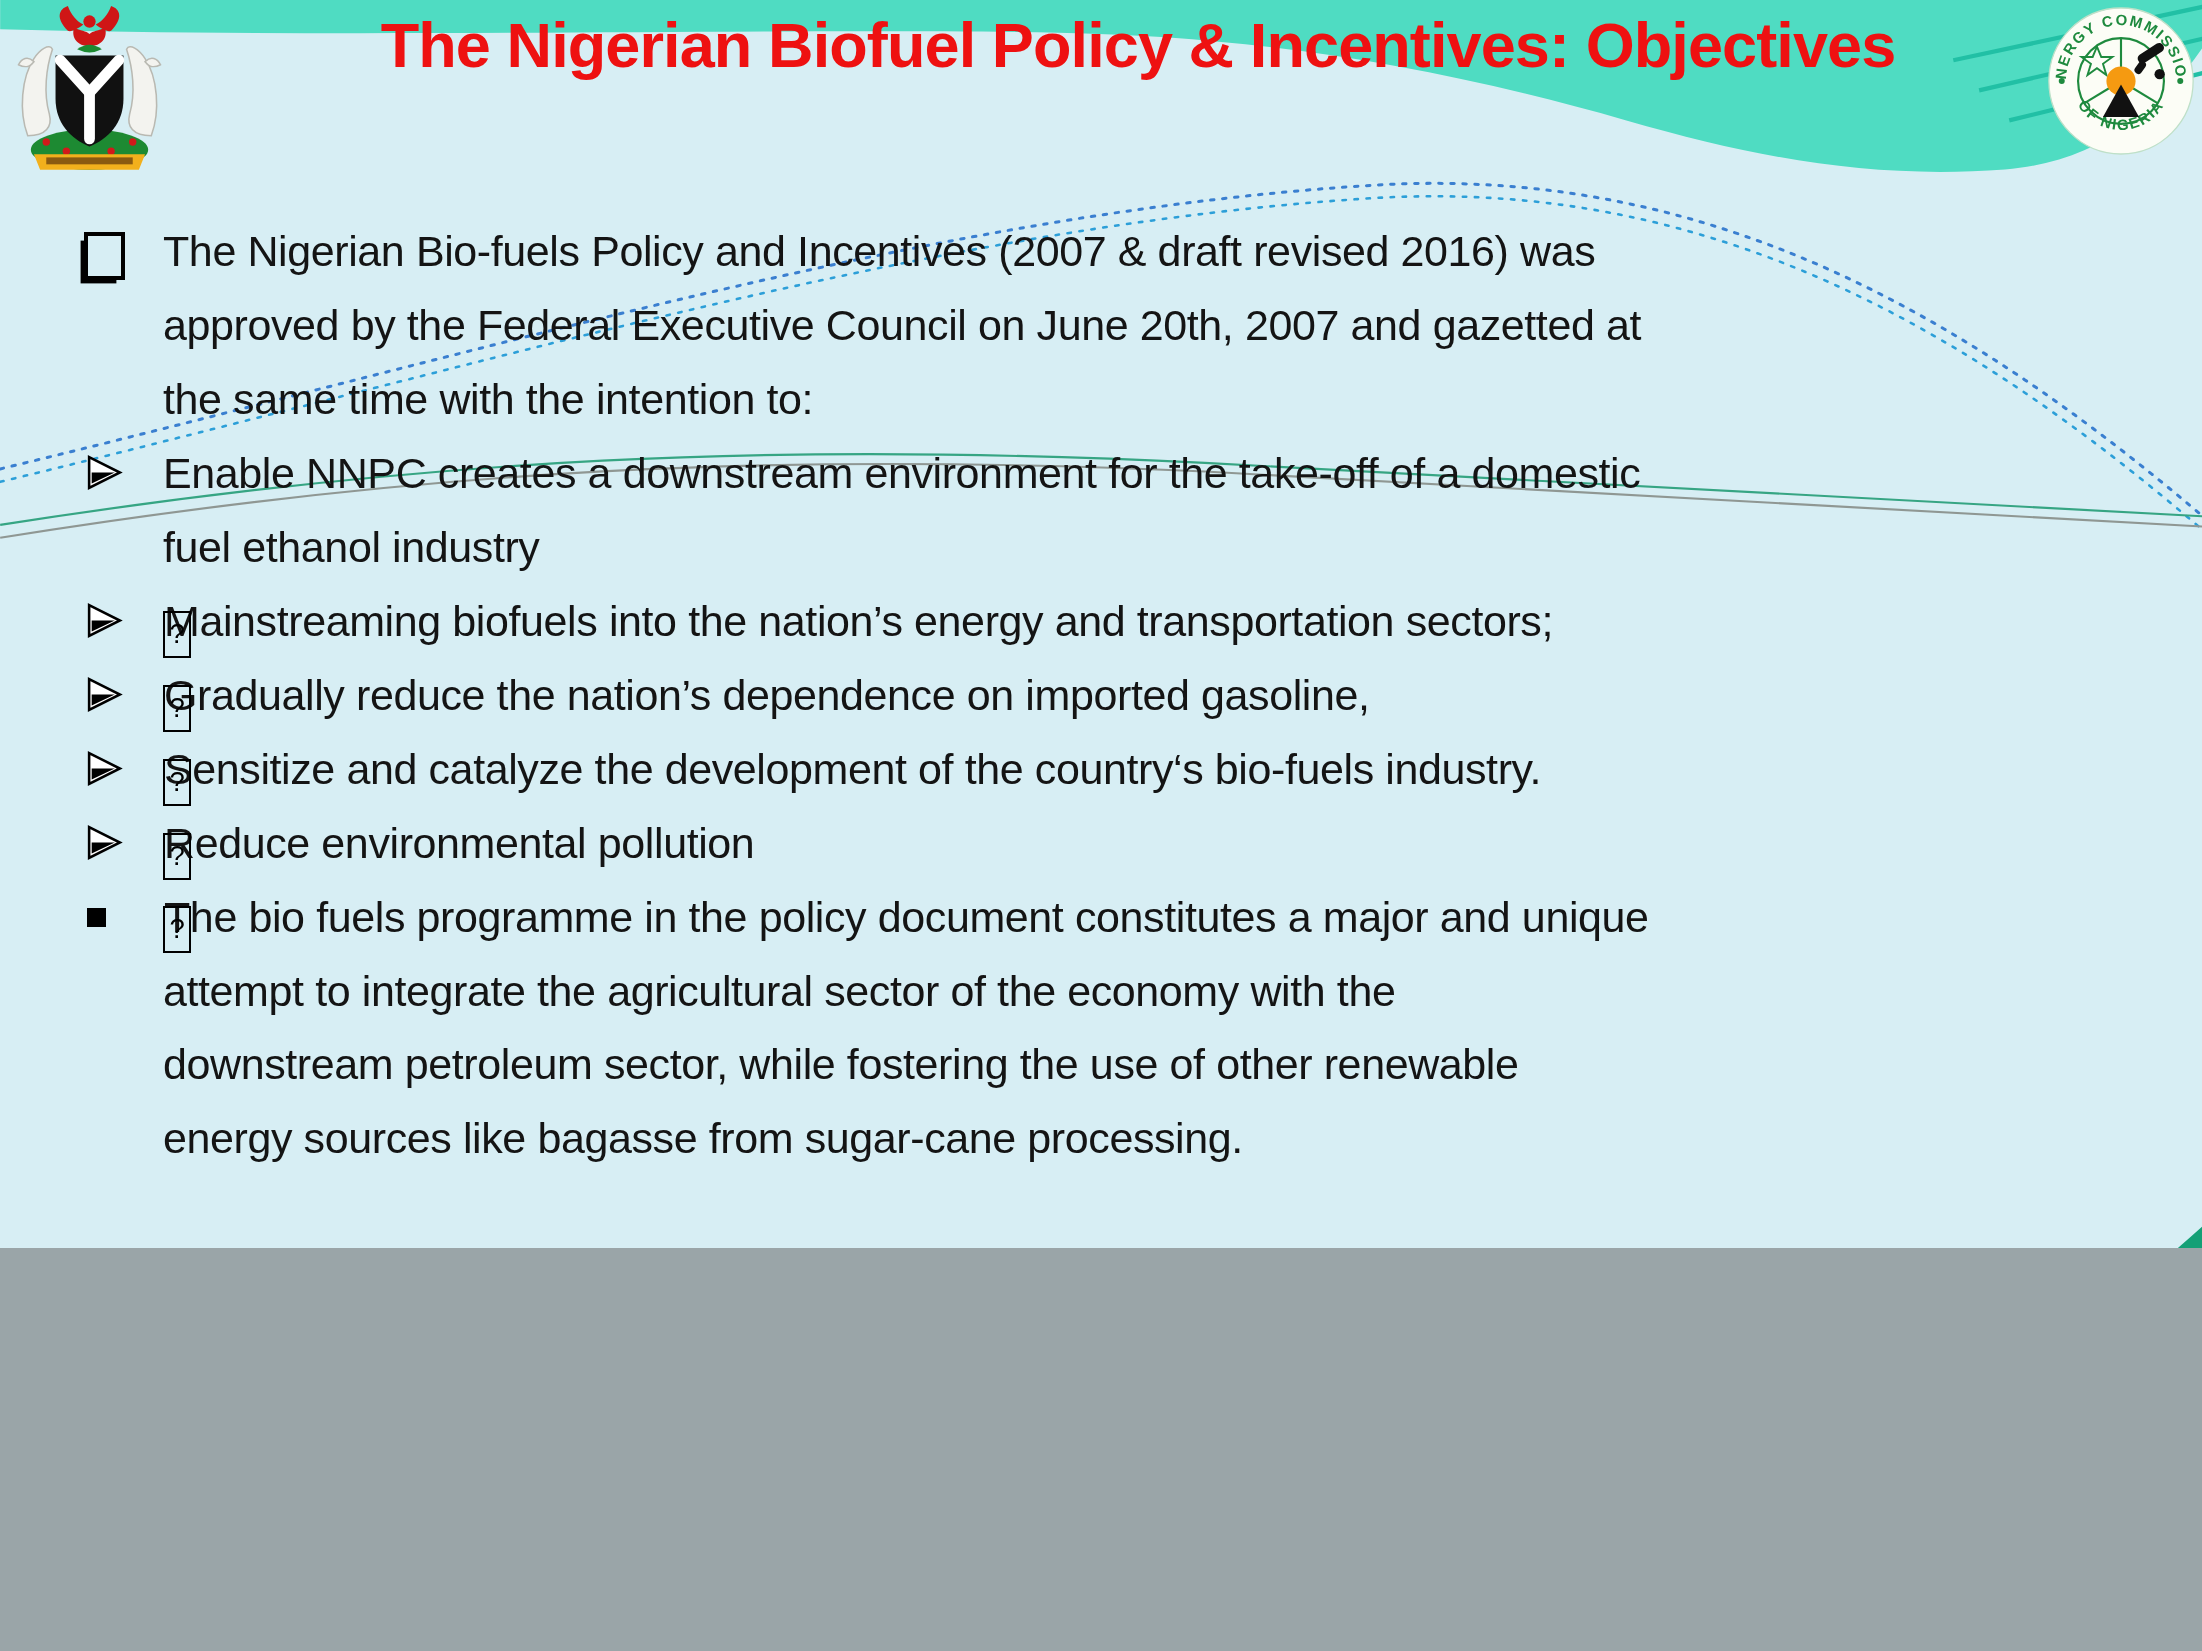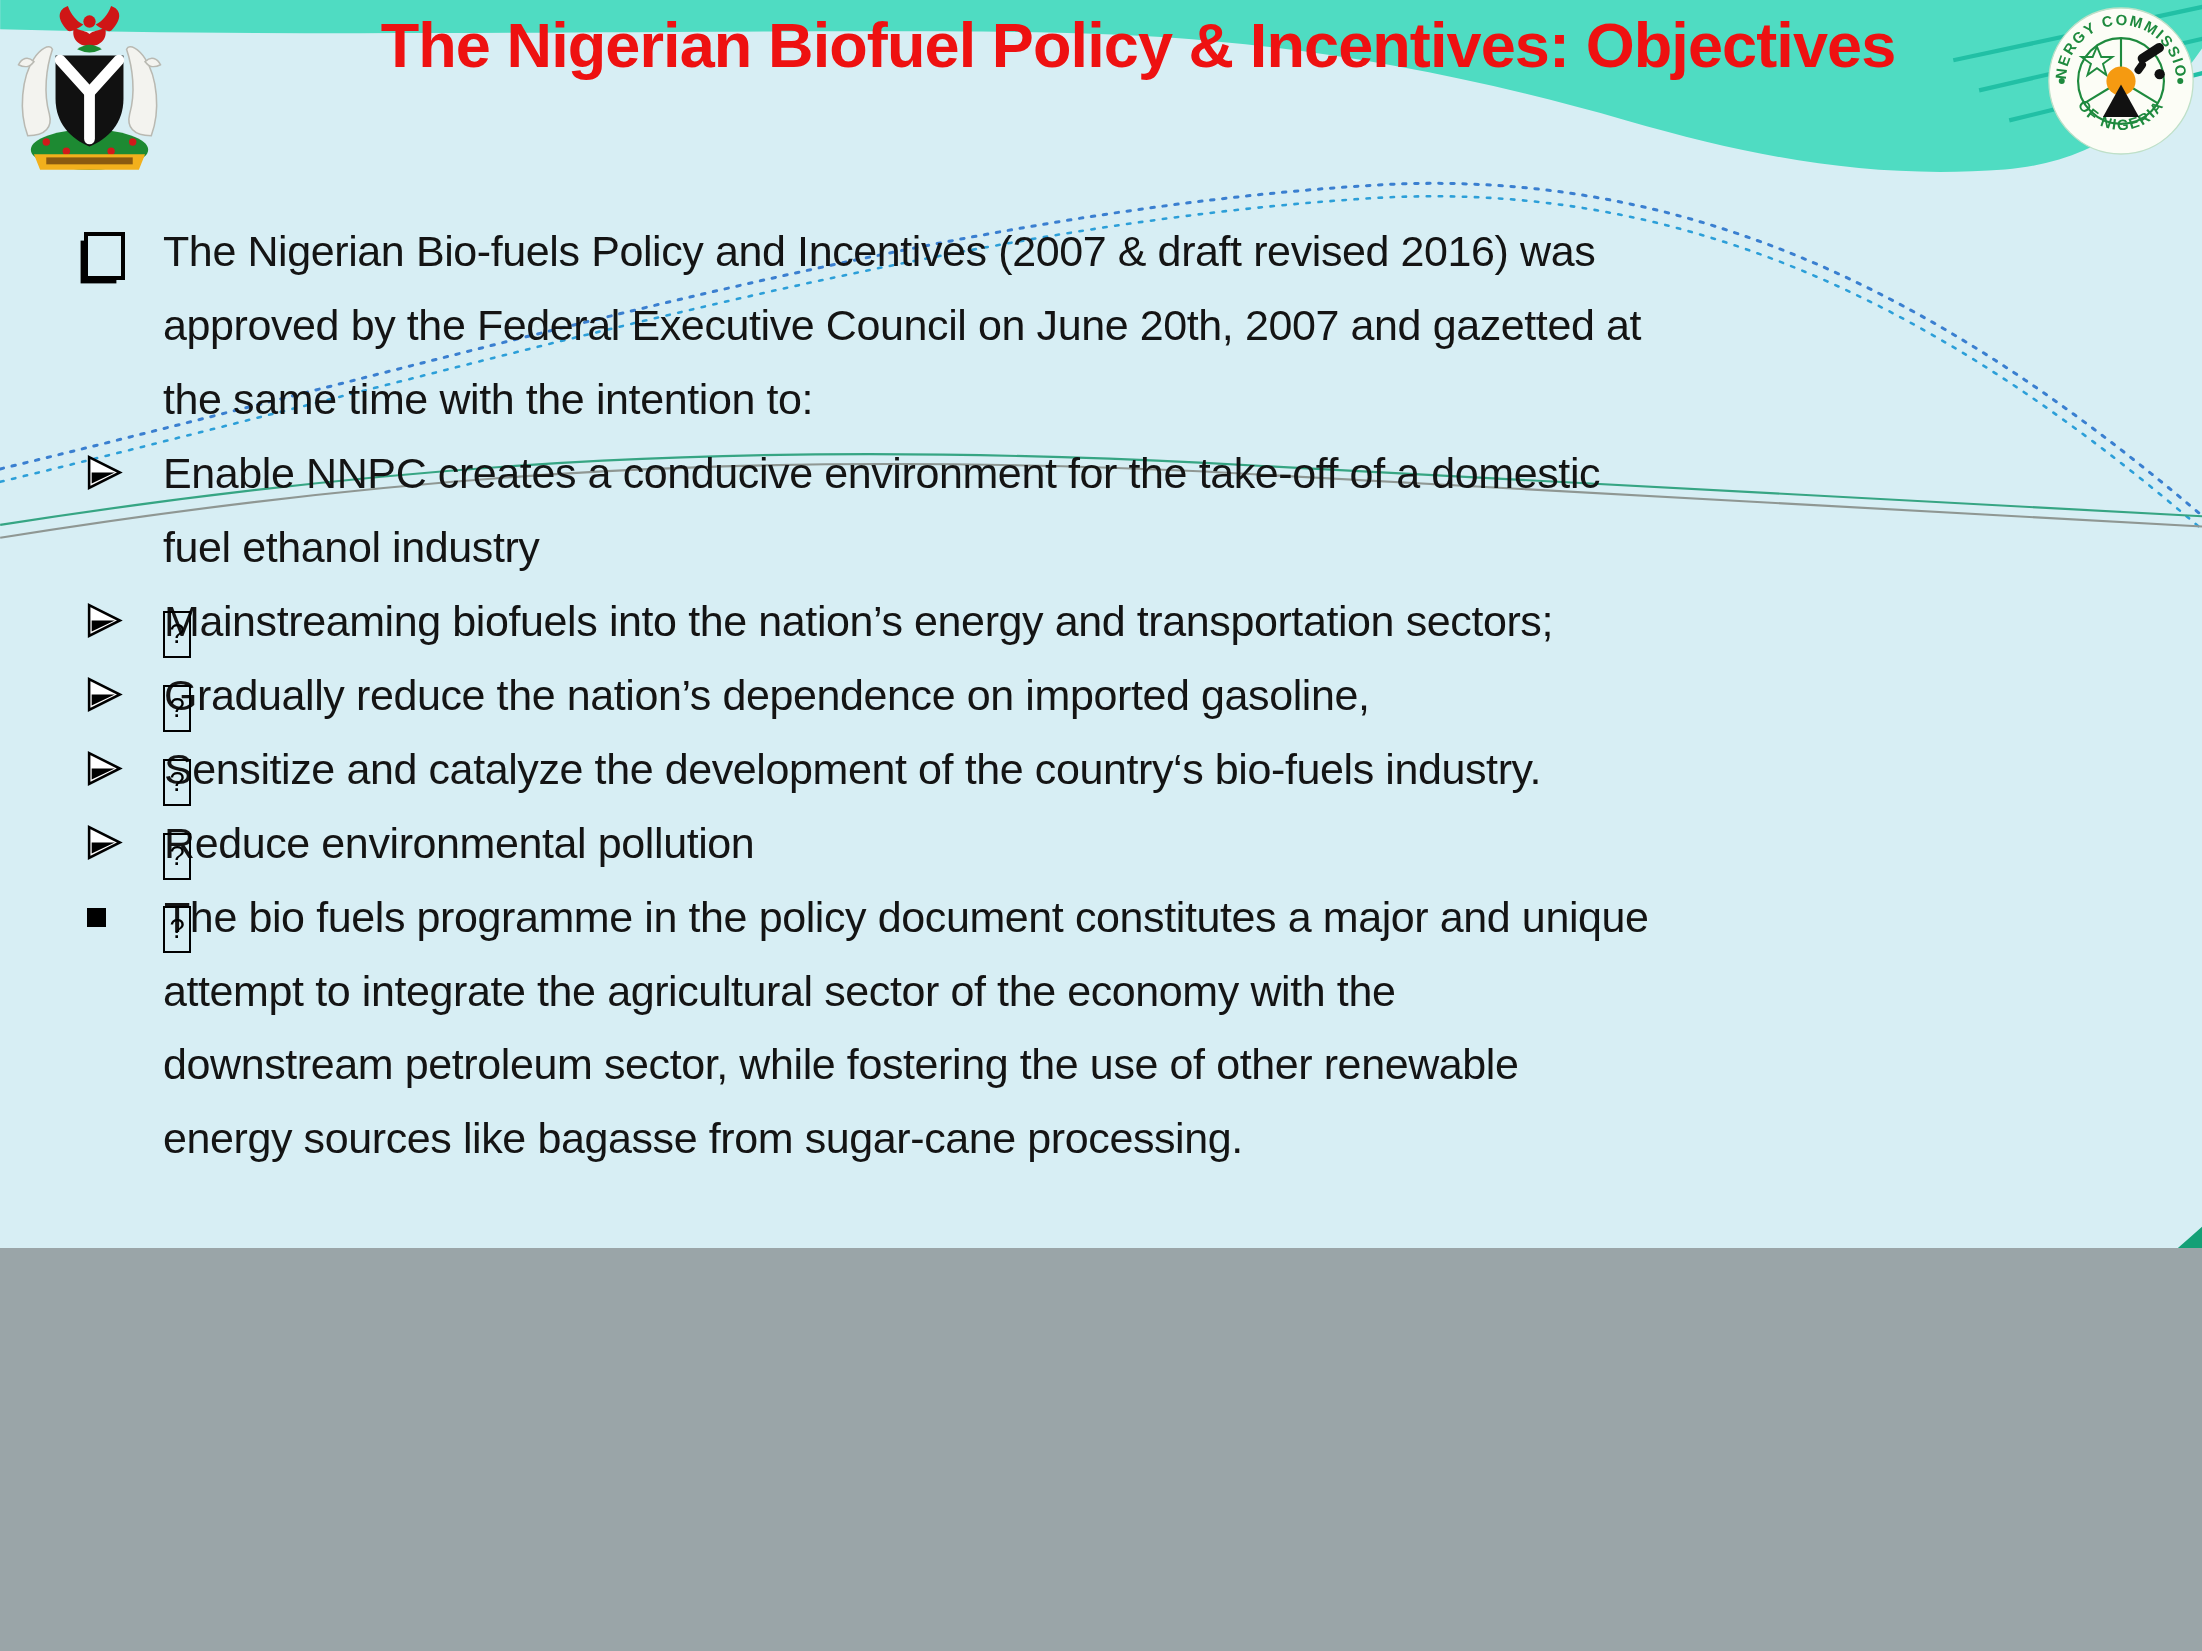--- a/index.html
+++ b/index.html
@@ -192,7 +192,7 @@
               <path d="M9,24 L36,24 L9,37 Z" fill="#000"></path>
             </svg>
         </span>
-        <div class="btext"><span>Enable NNPC creates a conducive environment for the take-off of a domestic
+        <div class="btext"><span>Enable NNPC creates a downstream environment for the take-off of a domestic
 fuel ethanol industry</span></div>
       </li>
 

